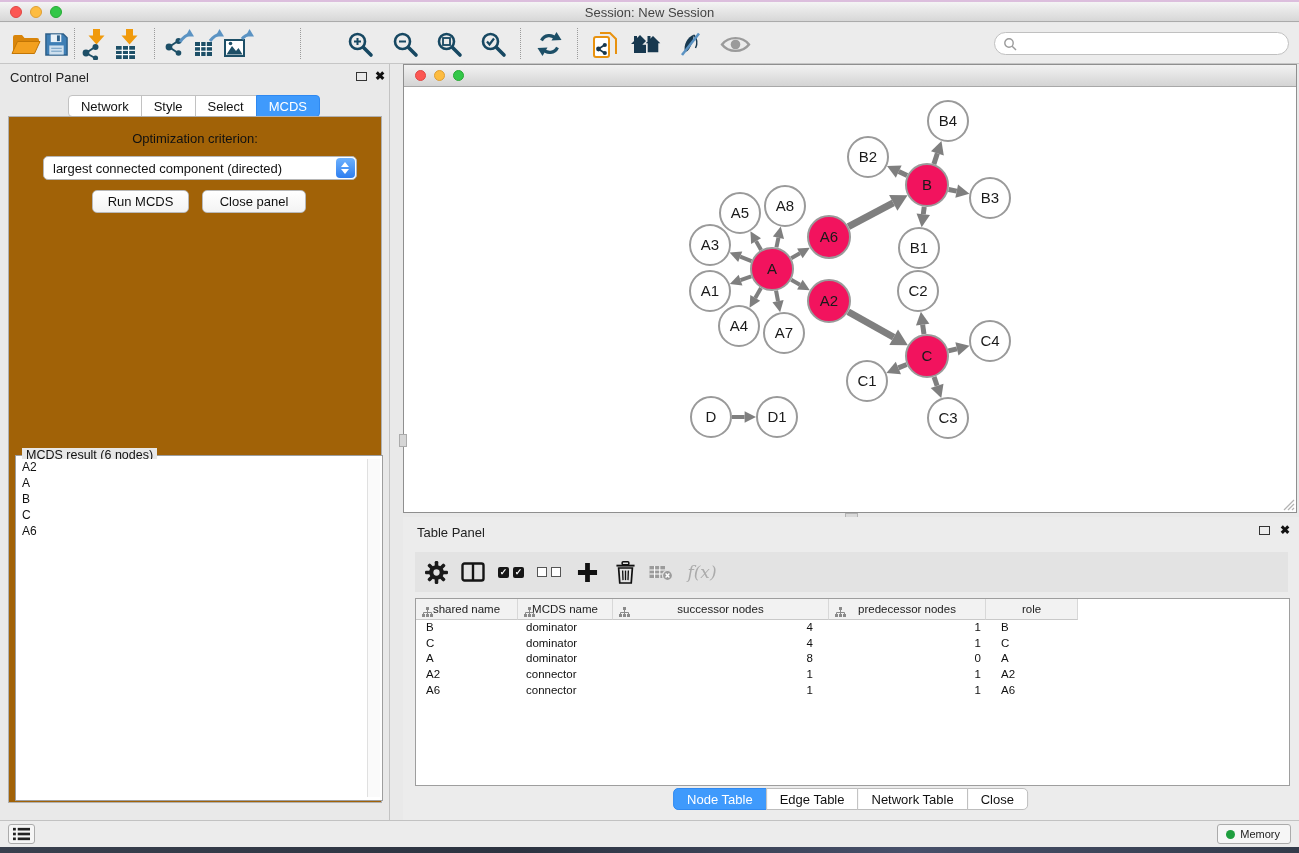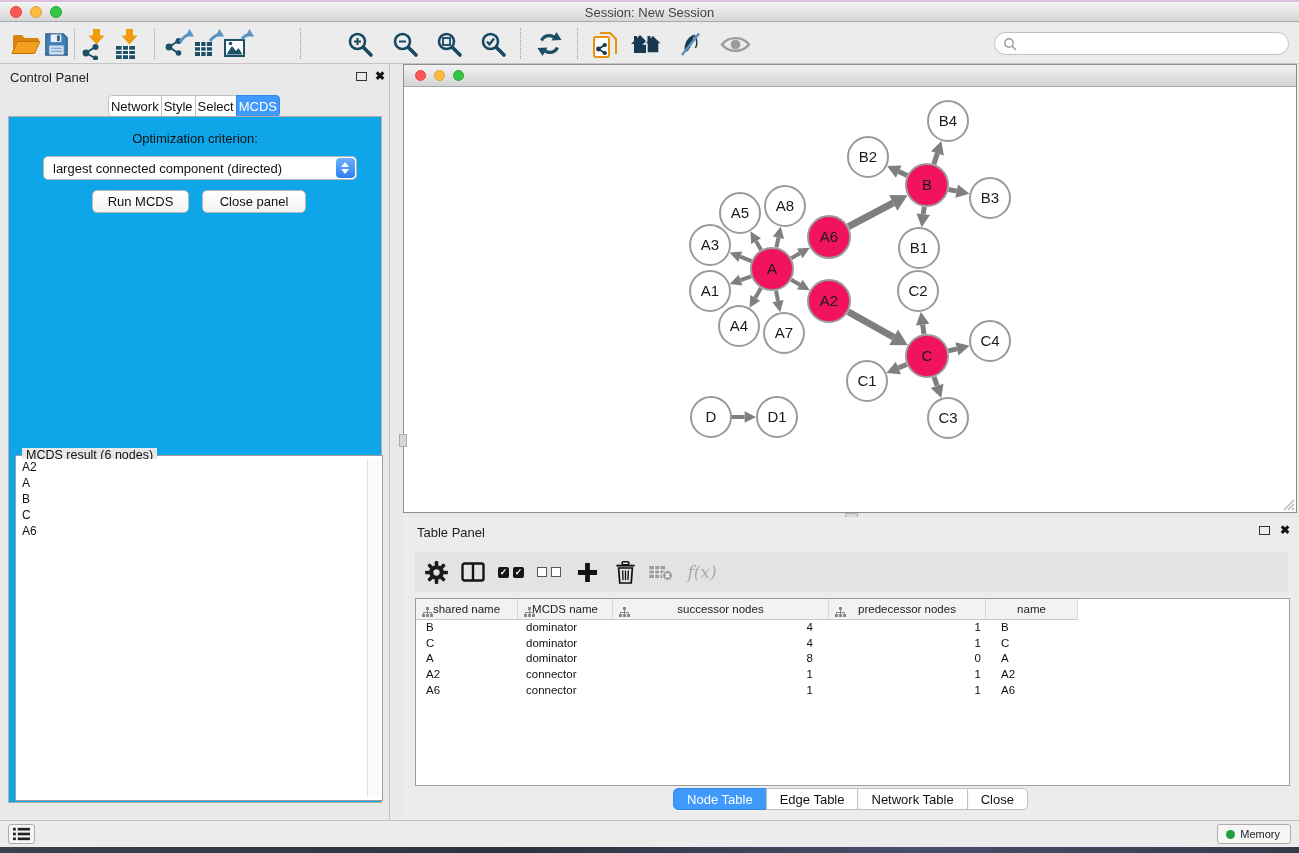--- a/index.html
+++ b/index.html
@@ -38,7 +38,7 @@
   .cp-float { position:absolute; left:356px; top:8px; }
   .cp-close { position:absolute; left:375px; top:7px; }
   .cp-tabs { position:absolute; left:0; top:31px; width:100%; display:flex; justify-content:center; }
-  .cp-tab { height:22px; line-height:21px; padding:0 2px; background:#fff; color:#111;
+  .cp-tab { height:22px; line-height:21px; padding:0 12px; background:#fff; color:#111;
     border:1px solid #c2c2c2; font-size:13px; margin-left:-1px; }
   .cp-tab:first-child { border-radius:4px 0 0 4px; }
   .cp-tab:last-child { border-radius:0 4px 4px 0; }

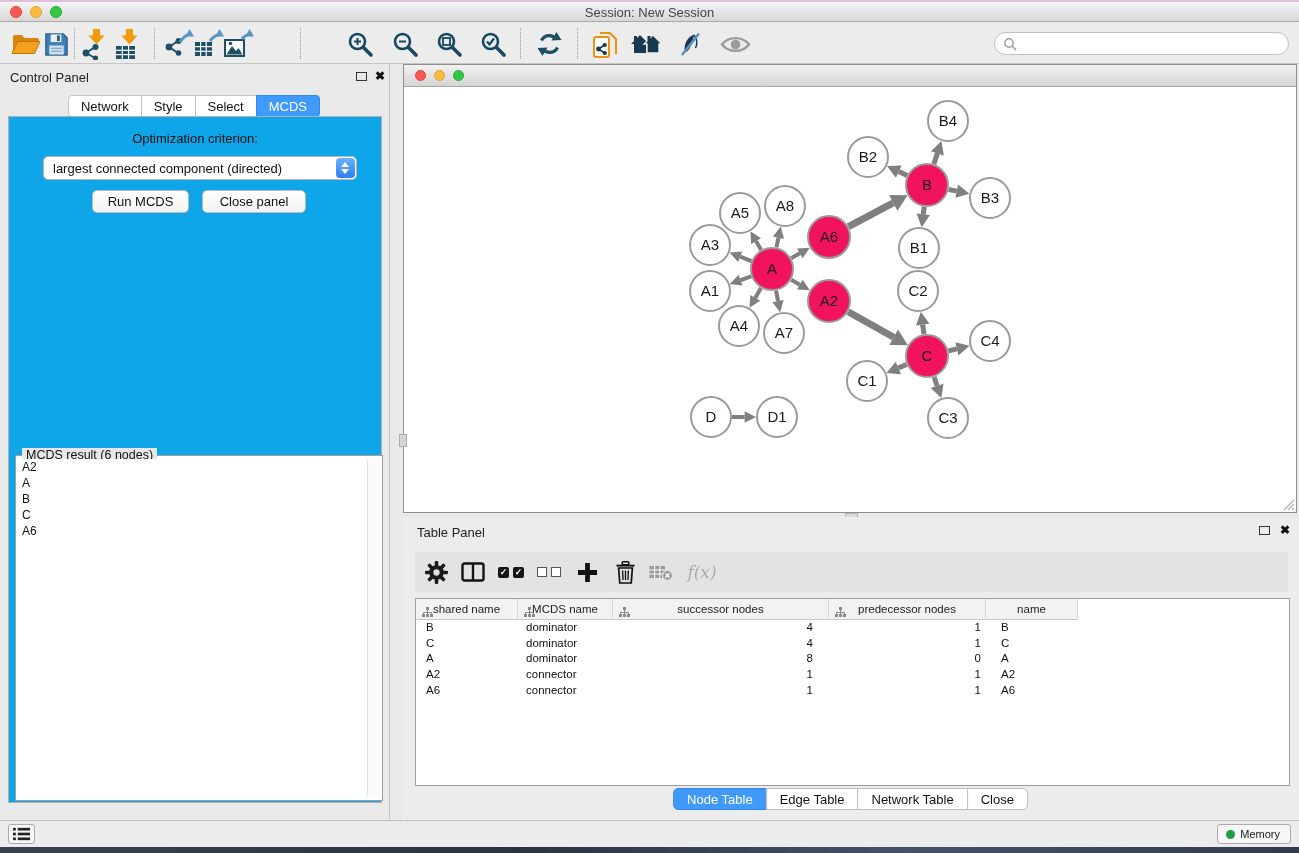--- a/index.html
+++ b/index.html
@@ -44,7 +44,7 @@
   .cp-tab:last-child { border-radius:0 4px 4px 0; }
   .cp-tab.active { background:#3f9afc; border-color:#2f89f1; color:#fff; }
   .cp-content { position:absolute; left:8px; top:52px; width:374px; height:687px;
-    background:#0ea5e9; border:1px solid #b0b0b0; }
+    background:#a16207; border:1px solid #b0b0b0; }
   .opt-label { position:absolute; left:0; top:14px; width:100%; text-align:center;
     font-size:13px; color:#111; }
   .mac-select { position:absolute; left:34px; top:39px; width:314px; height:24px;

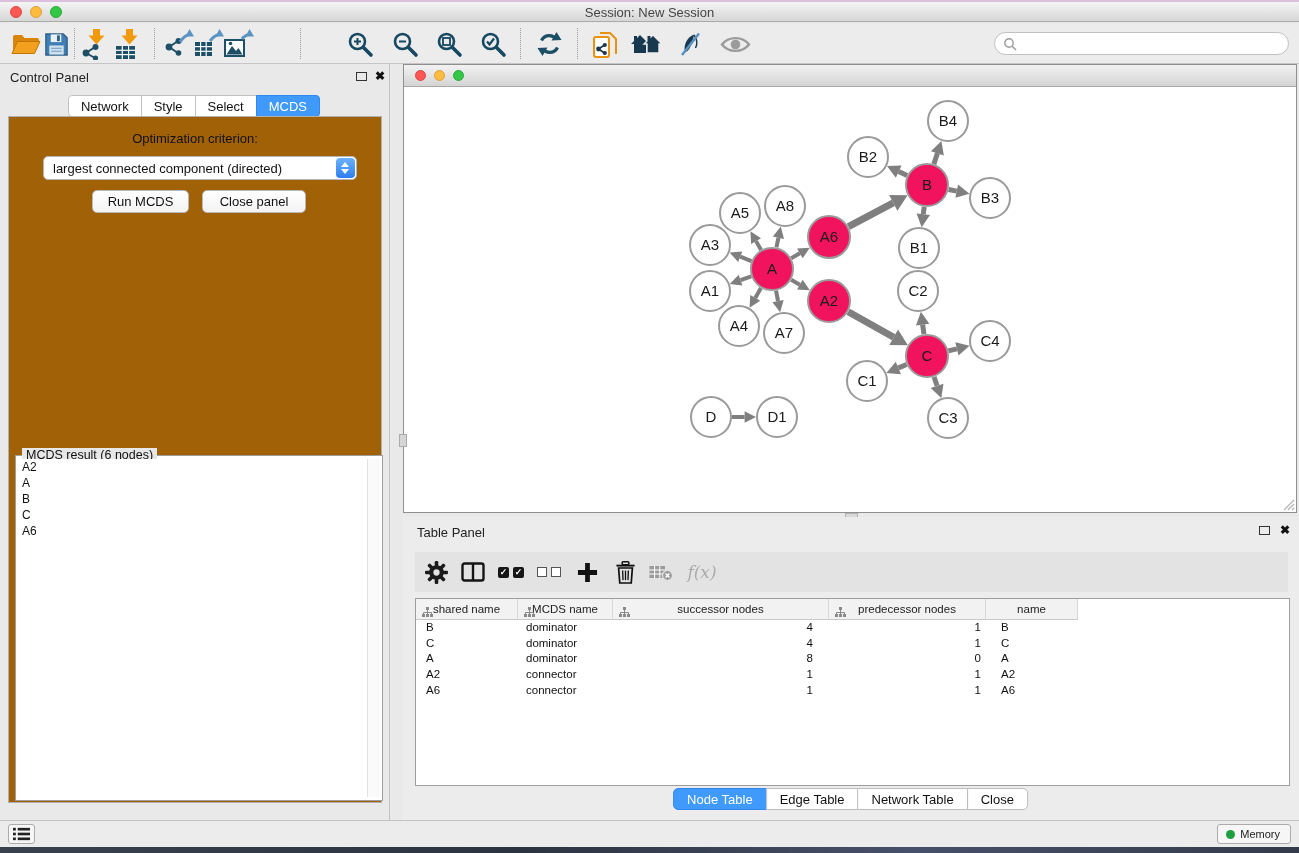--- a/index.html
+++ b/index.html
@@ -539,7 +539,7 @@
               </g>
               <path d="M5.5 3 V5 M1.5 7 V5.5 H9.5 V7 M5.5 5 V7" stroke="#8a8a8a" stroke-width="1" fill="none"></path>
             </svg></span><span>predecessor nodes</span></div>
-        <div class="th" style="width: 92px;"><span>name</span></div>
+        <div class="th" style="width: 92px;"><span>role</span></div>
       </div>
     <div>
         <div class="trow">

